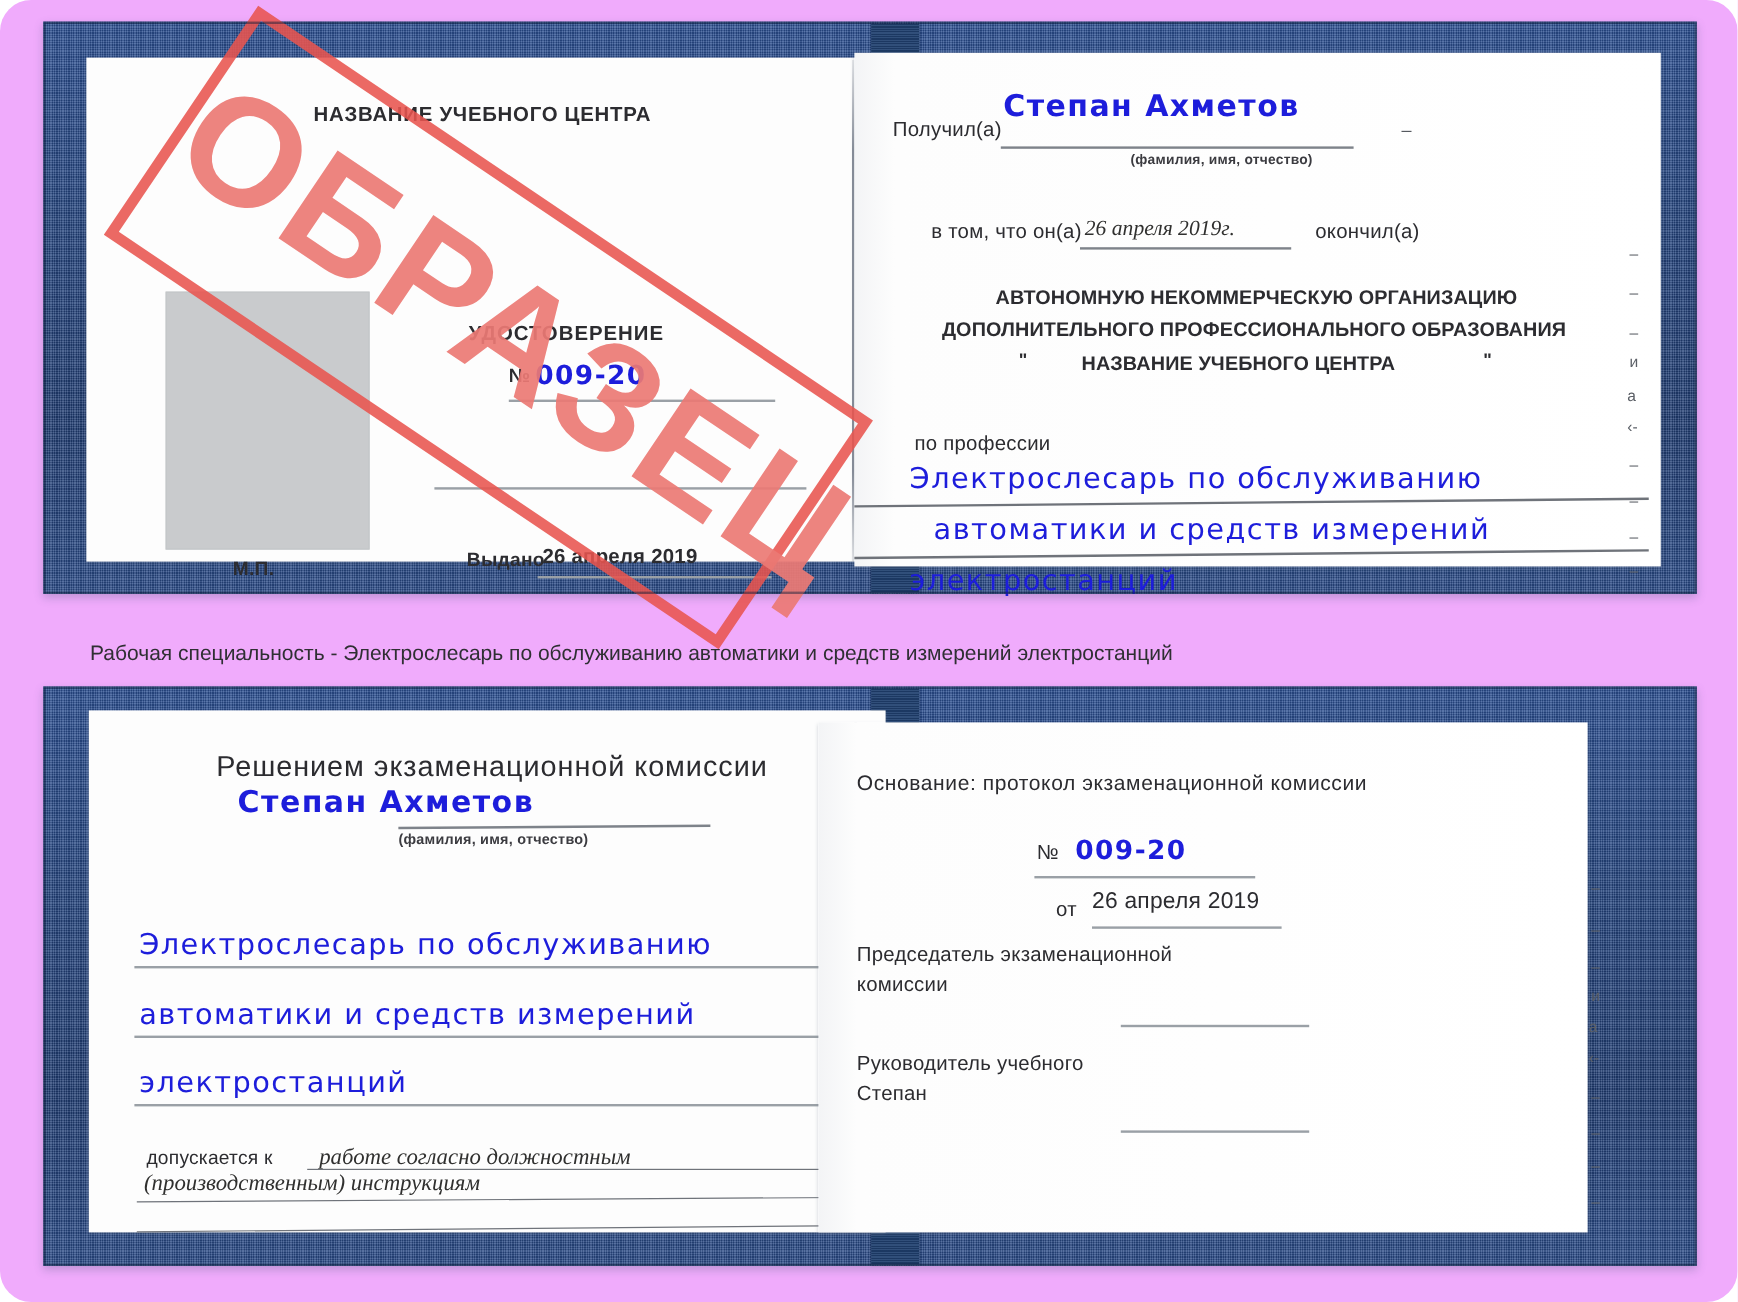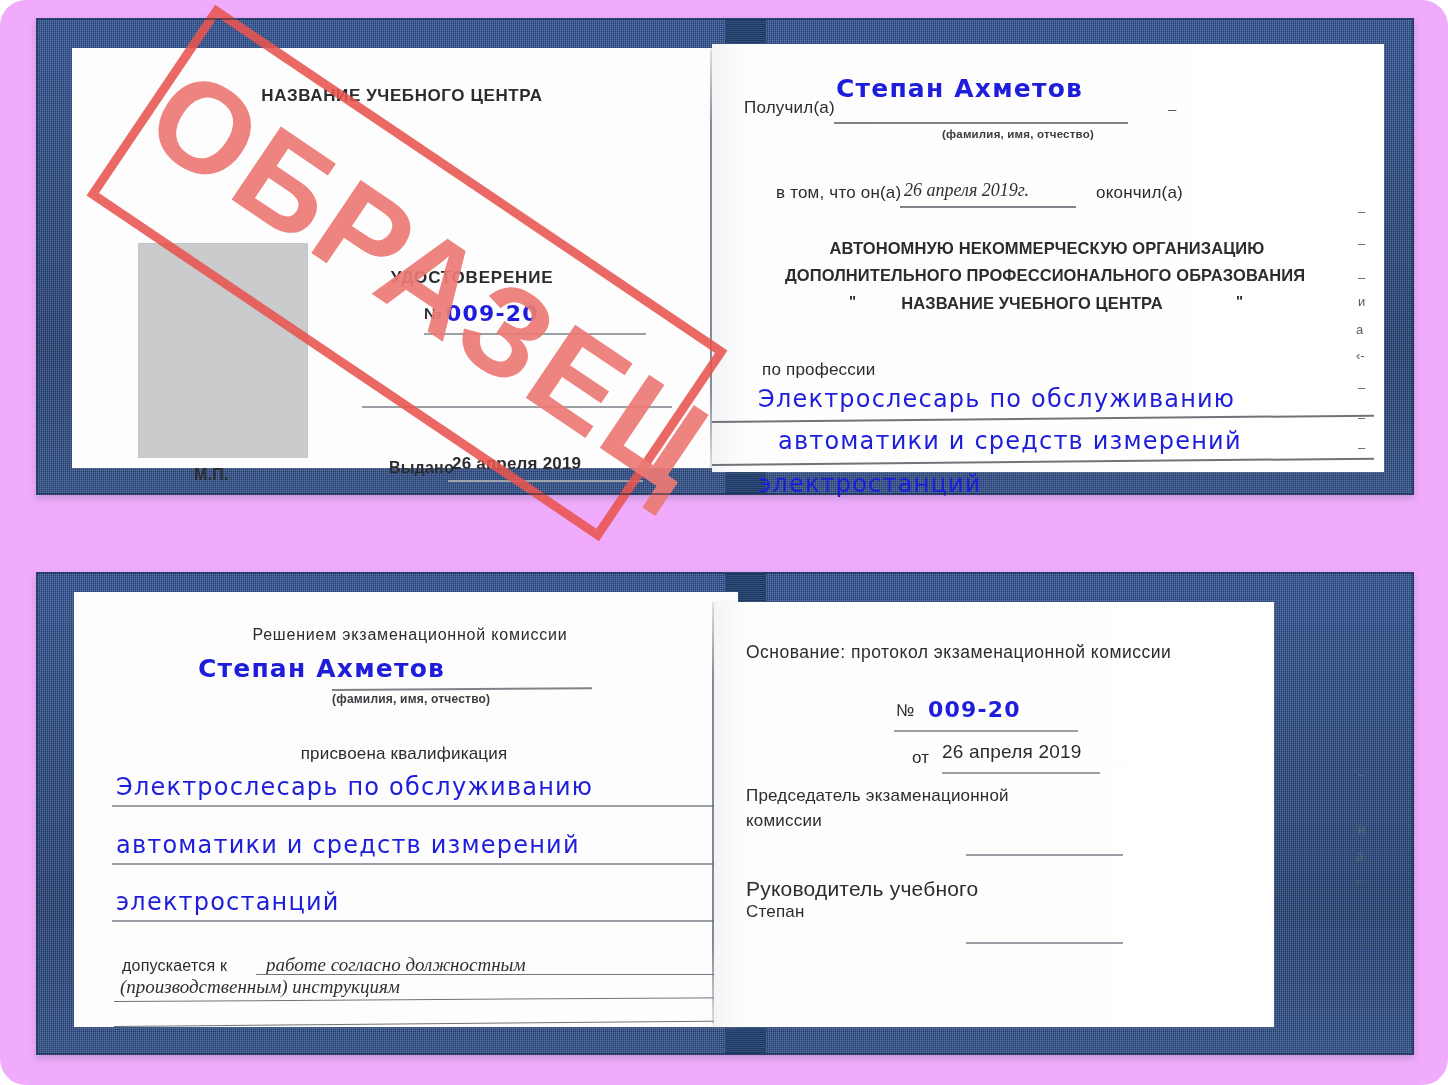--- a/index.html
+++ b/index.html
@@ -218,6 +218,7 @@
     </div>
   </div>
 
+  <div class="caption" style="left:75px; top:532px;">Рабочая специальность - Электрослесарь по обслуживанию автоматики и средств измерений электростанций</div>
 
   <div class="cert" style="left:36px; top:572px; width:1378px; height:483px;">
     <div class="cert-inner">

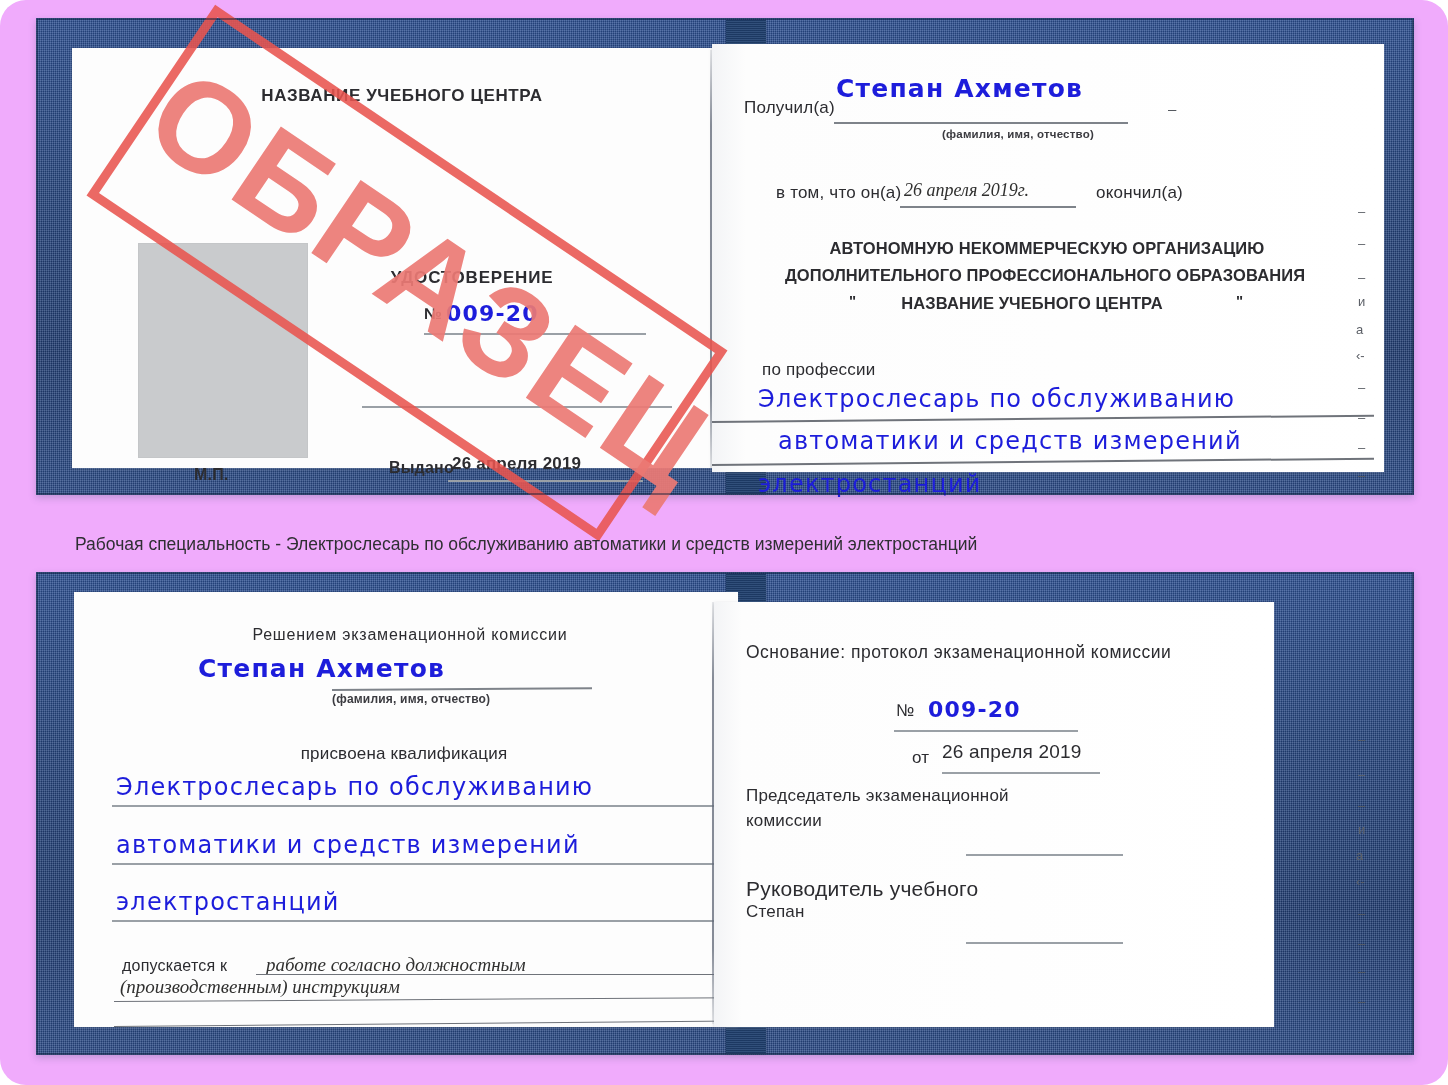--- a/index.html
+++ b/index.html
@@ -228,7 +228,7 @@
 
       <div class="sheet" style="left:38px; top:20px; width:664px; height:435px;">
 
-        <div class="t center" style="left:36px; top:34px; width:600px; font-size:16px; letter-spacing:.8px;">Решением экзаменационной комиссии</div>
+        <div class="t center" style="left:36px; top:34px; width:600px; font-size:24px; letter-spacing:.8px;">Решением экзаменационной комиссии</div>
 
         <div class="hand" style="left:124px; top:62px; font-size:25px; font-weight:bold; font-style:normal;">Степан Ахметов</div>
         <div class="rule" style="left:258px; top:97px; width:260px; height:1.6px; background:#7e838a;

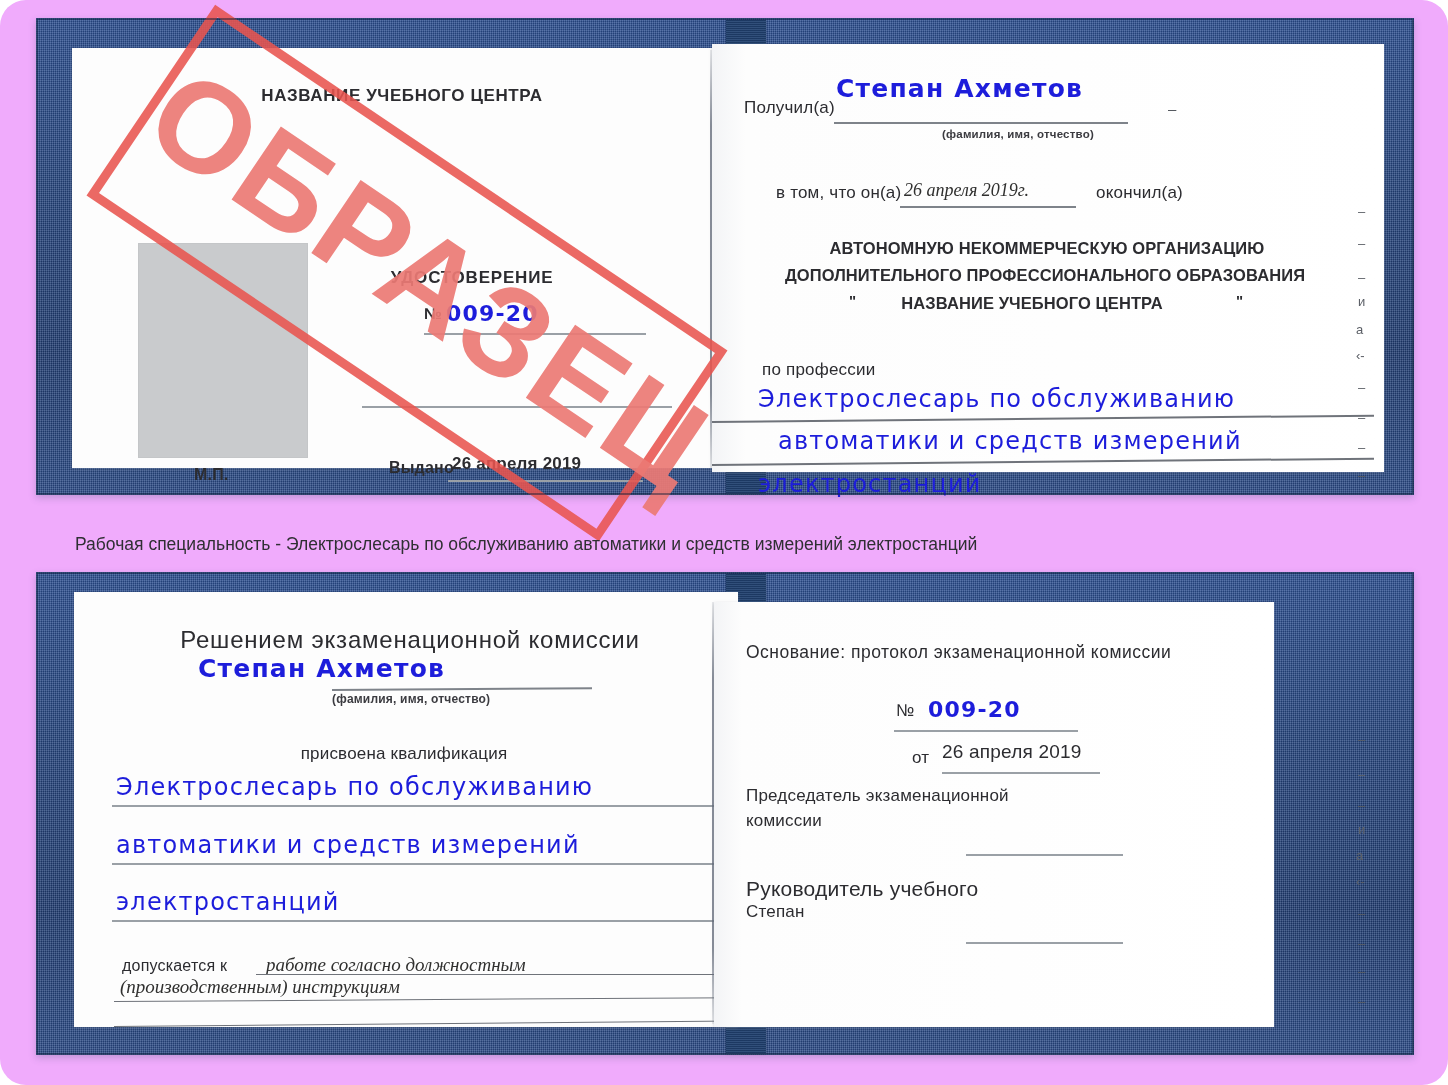--- a/index.html
+++ b/index.html
@@ -258,7 +258,7 @@
 
       <div class="spine-line" style="left:676px; top:30px; height:422px;"></div>
 
-      <div class="sheet shade" style="left:678px; top:30px; width:560px; height:425px;">
+      <div class="sheet shade" style="left:646px; top:30px; width:641px; height:425px;">
 
         <div class="t" style="left:32px; top:40px; font-size:17.5px; letter-spacing:.5px;">Основание: протокол экзаменационной комиссии</div>
 

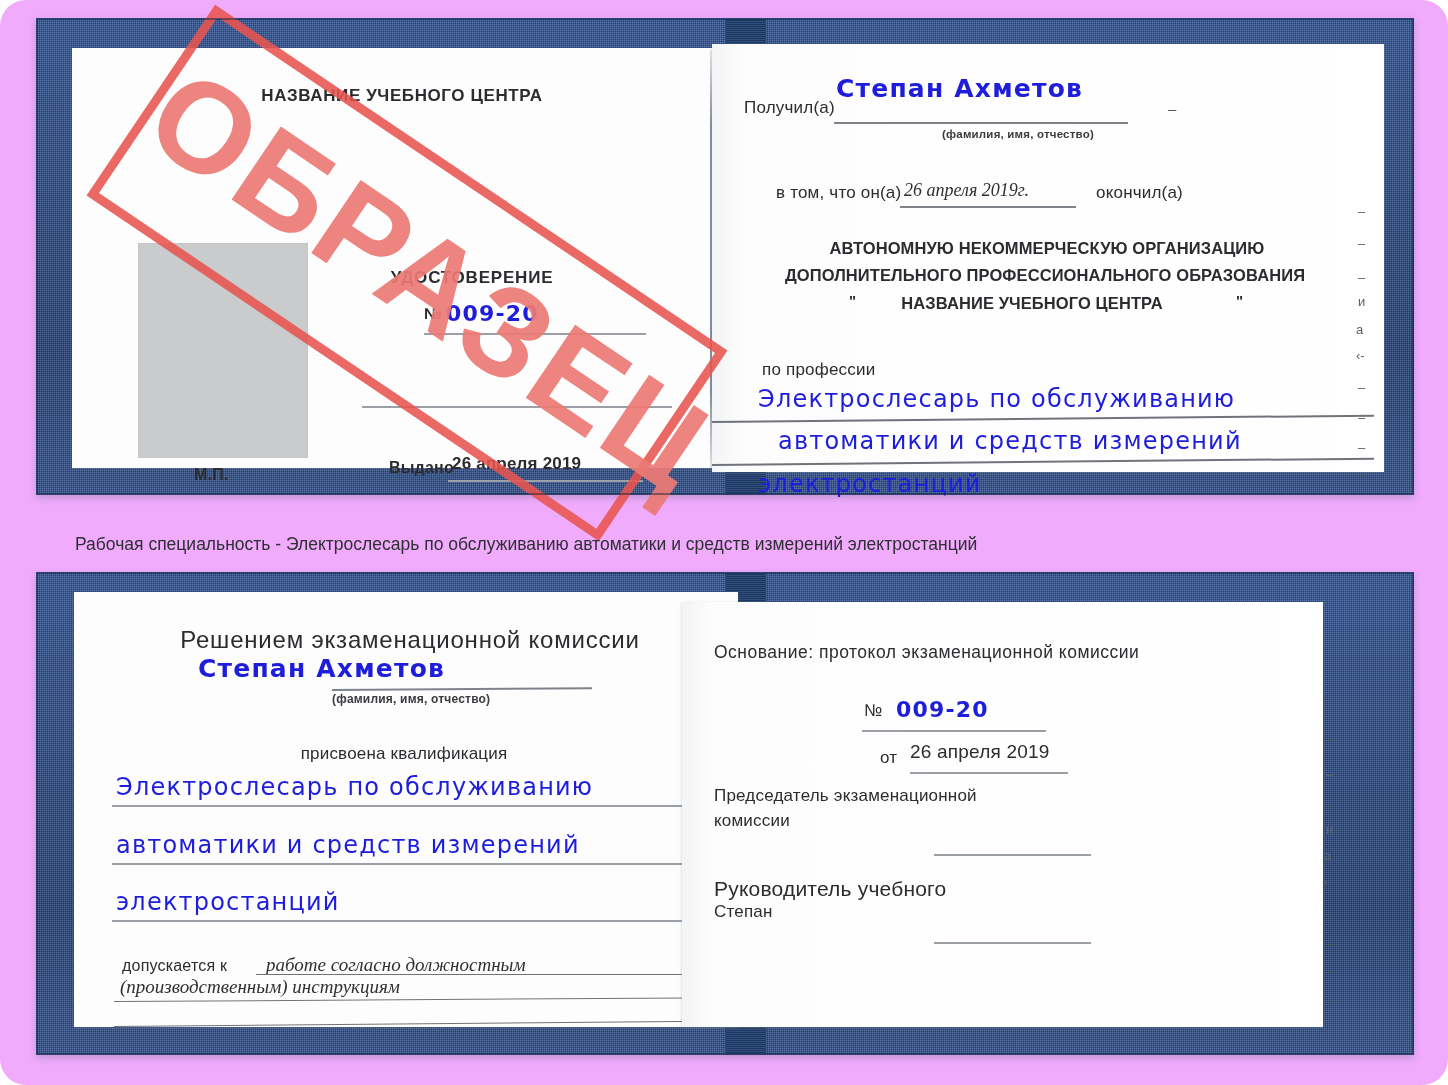--- a/index.html
+++ b/index.html
@@ -235,7 +235,6 @@
                     transform:rotate(-0.4deg); transform-origin:left center;"></div>
         <div class="t" style="left:258px; top:100px; font-size:12px; font-weight:bold; color:#3b3b40;">(фамилия, имя, отчество)</div>
 
-        <div class="t center" style="left:70px; top:152px; width:520px; font-size:17px;">присвоена квалификация</div>
 
         <div class="hand" style="left:42px; top:181px; font-size:24px; font-style:normal;">Электрослесарь по обслуживанию</div>
         <div class="rule" style="left:38px; top:213px; width:624px; height:2.1px; background:#9aa0a6;"></div>

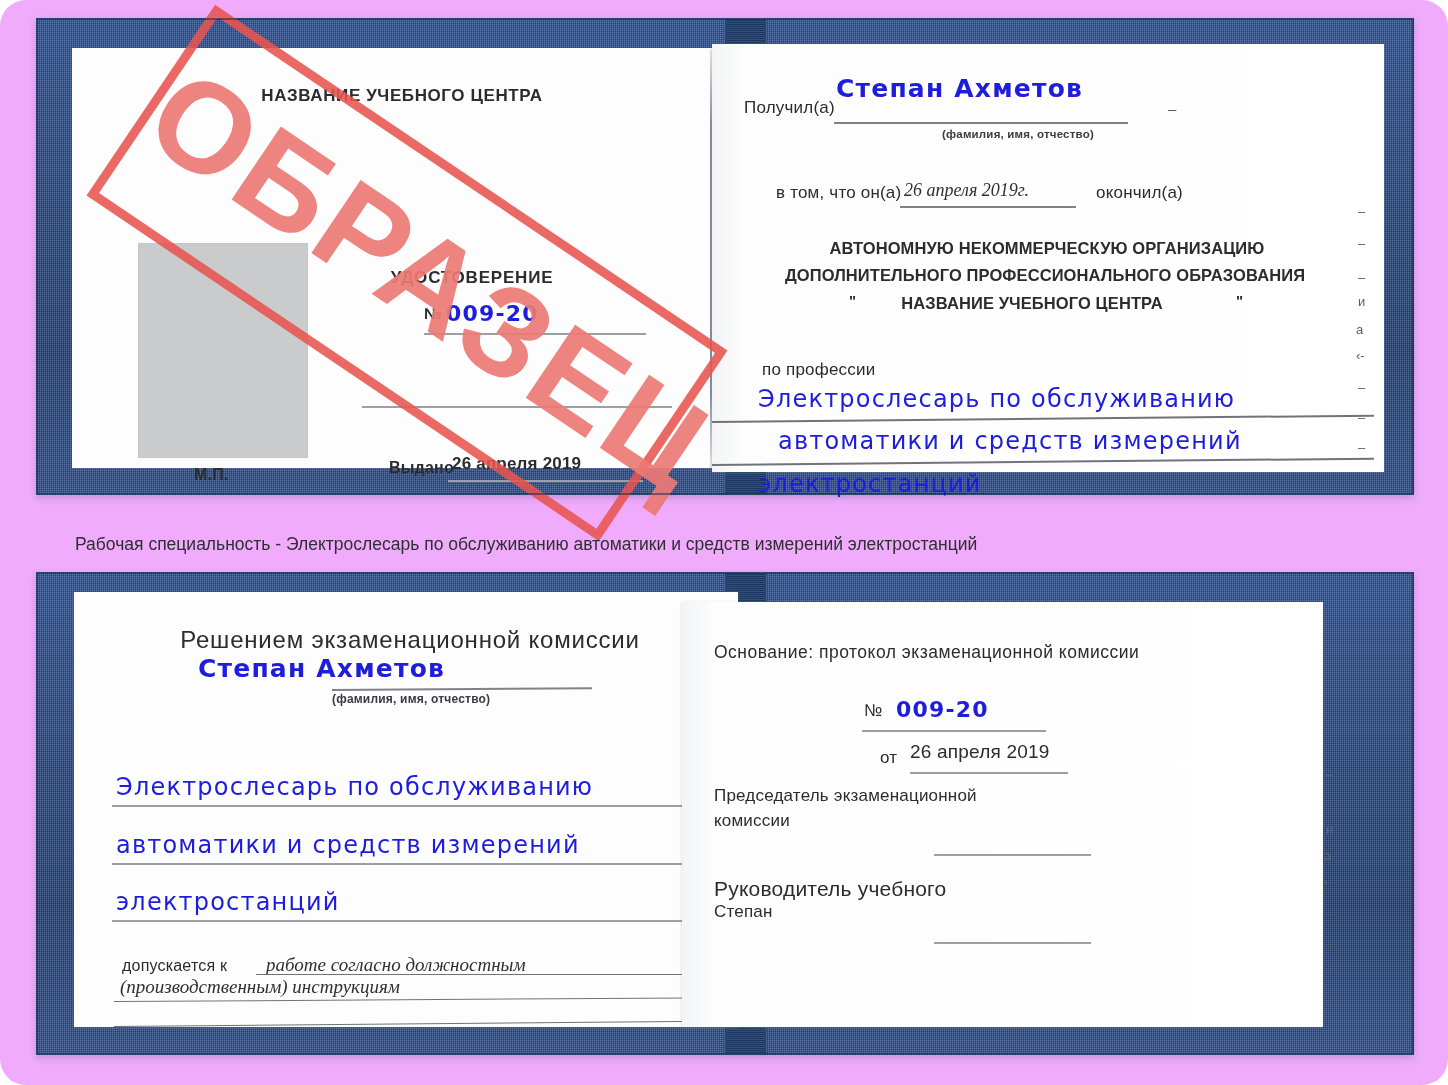--- a/index.html
+++ b/index.html
@@ -273,7 +273,7 @@
         <div class="t" style="left:32px; top:209px; font-size:17px;">комиссии</div>
         <div class="rule" style="left:252px; top:252px; width:157px; height:2.2px; background:#9aa0a6;"></div>
 
-        <div class="t" style="left:32px; top:275px; font-size:21px;">Руководитель учебного</div>
+        <div class="t" style="left:32px; top:275px; font-size:17px;">Руководитель учебного</div>
         <div class="t" style="left:32px; top:300px; font-size:17px;">Степан</div>
         <div class="rule" style="left:252px; top:340px; width:157px; height:2.2px; background:#9aa0a6;"></div>
 

